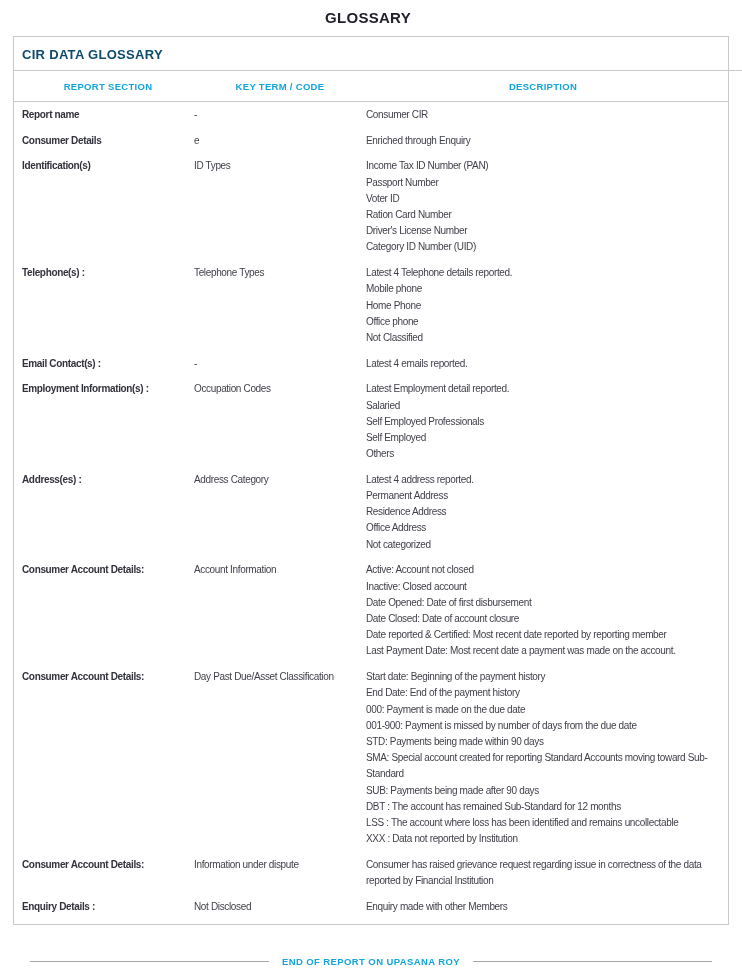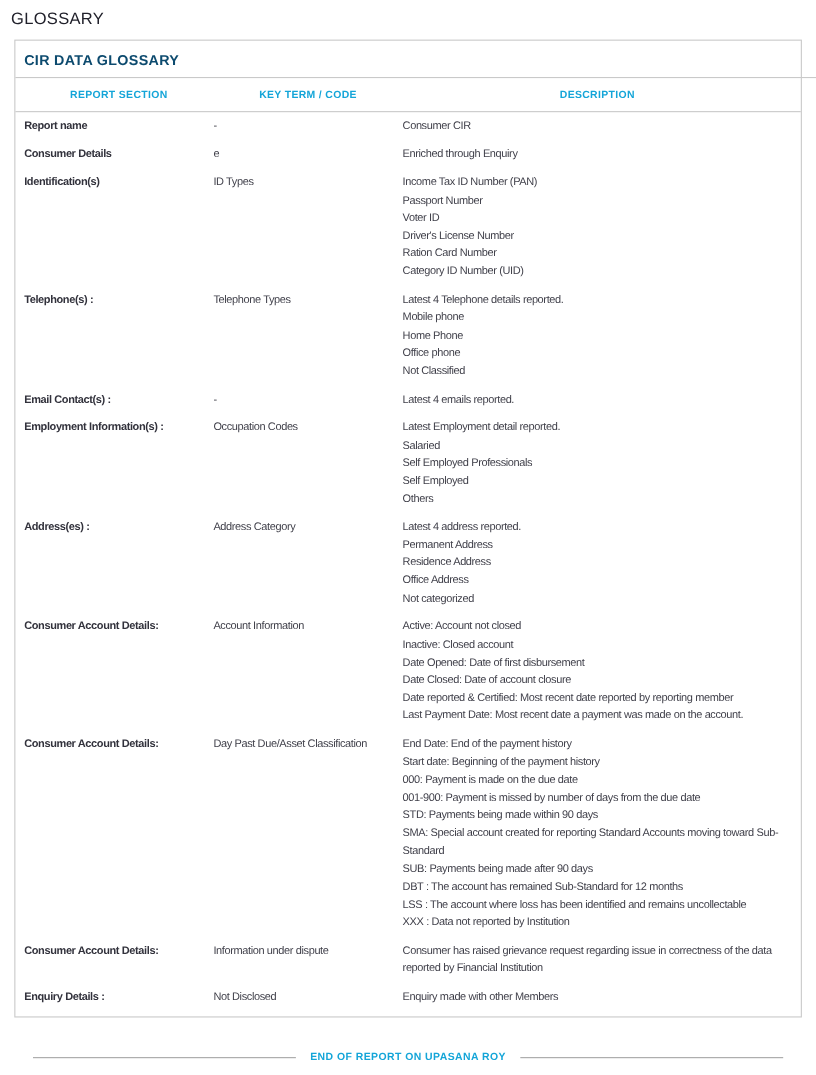--- a/index.html
+++ b/index.html
@@ -21,9 +21,10 @@
   .page-title{
     margin:9px 16px 0 10px;
     font-size:15px;
-    font-weight:normal;
+    font-weight:bold;
     letter-spacing:.3px;
     color:var(--title);
+    text-align:center;
   }
   .glossary-box{
     position:relative;

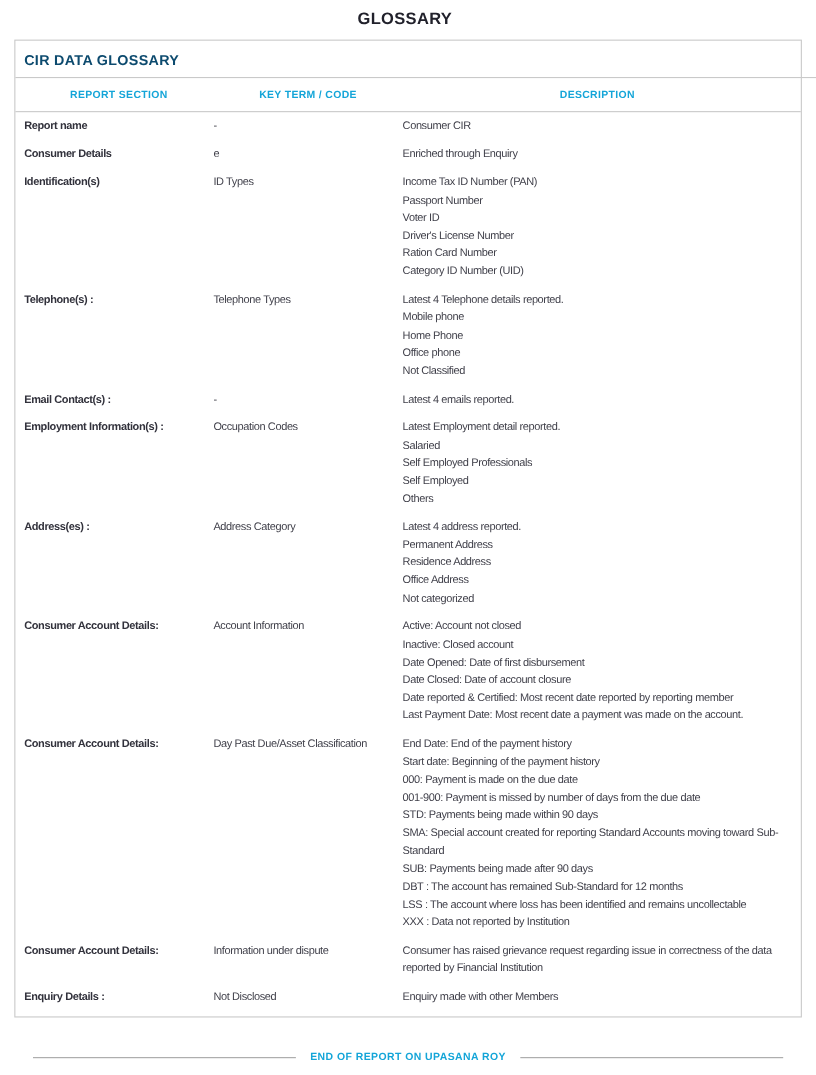--- a/index.html
+++ b/index.html
@@ -121,8 +121,8 @@
           <p class="desc-line">Income Tax ID Number (PAN)</p>
           <p class="desc-line">Passport Number</p>
           <p class="desc-line">Voter ID</p>
+          <p class="desc-line">Ration Card Number</p>
           <p class="desc-line">Driver's License Number</p>
-          <p class="desc-line">Ration Card Number</p>
           <p class="desc-line">Category ID Number (UID)</p>
         </div>
       </div>

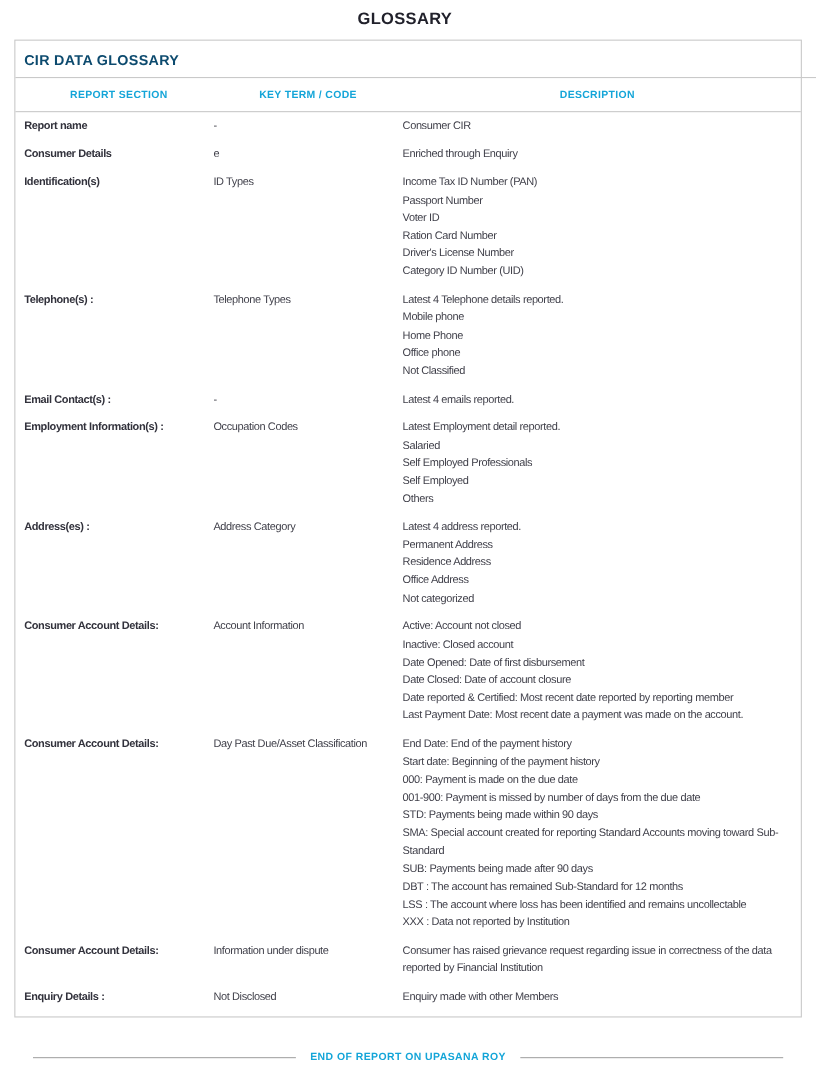--- a/index.html
+++ b/index.html
@@ -182,8 +182,8 @@
         <div class="cell section-cell">Consumer Account Details:</div>
         <div class="cell key-cell">Day Past Due/Asset Classification</div>
         <div class="cell desc-cell">
+          <p class="desc-line">Start date: Beginning of the payment history</p>
           <p class="desc-line">End Date: End of the payment history</p>
-          <p class="desc-line">Start date: Beginning of the payment history</p>
           <p class="desc-line">000: Payment is made on the due date</p>
           <p class="desc-line">001-900: Payment is missed by number of days from the due date</p>
           <p class="desc-line">STD: Payments being made within 90 days</p>

